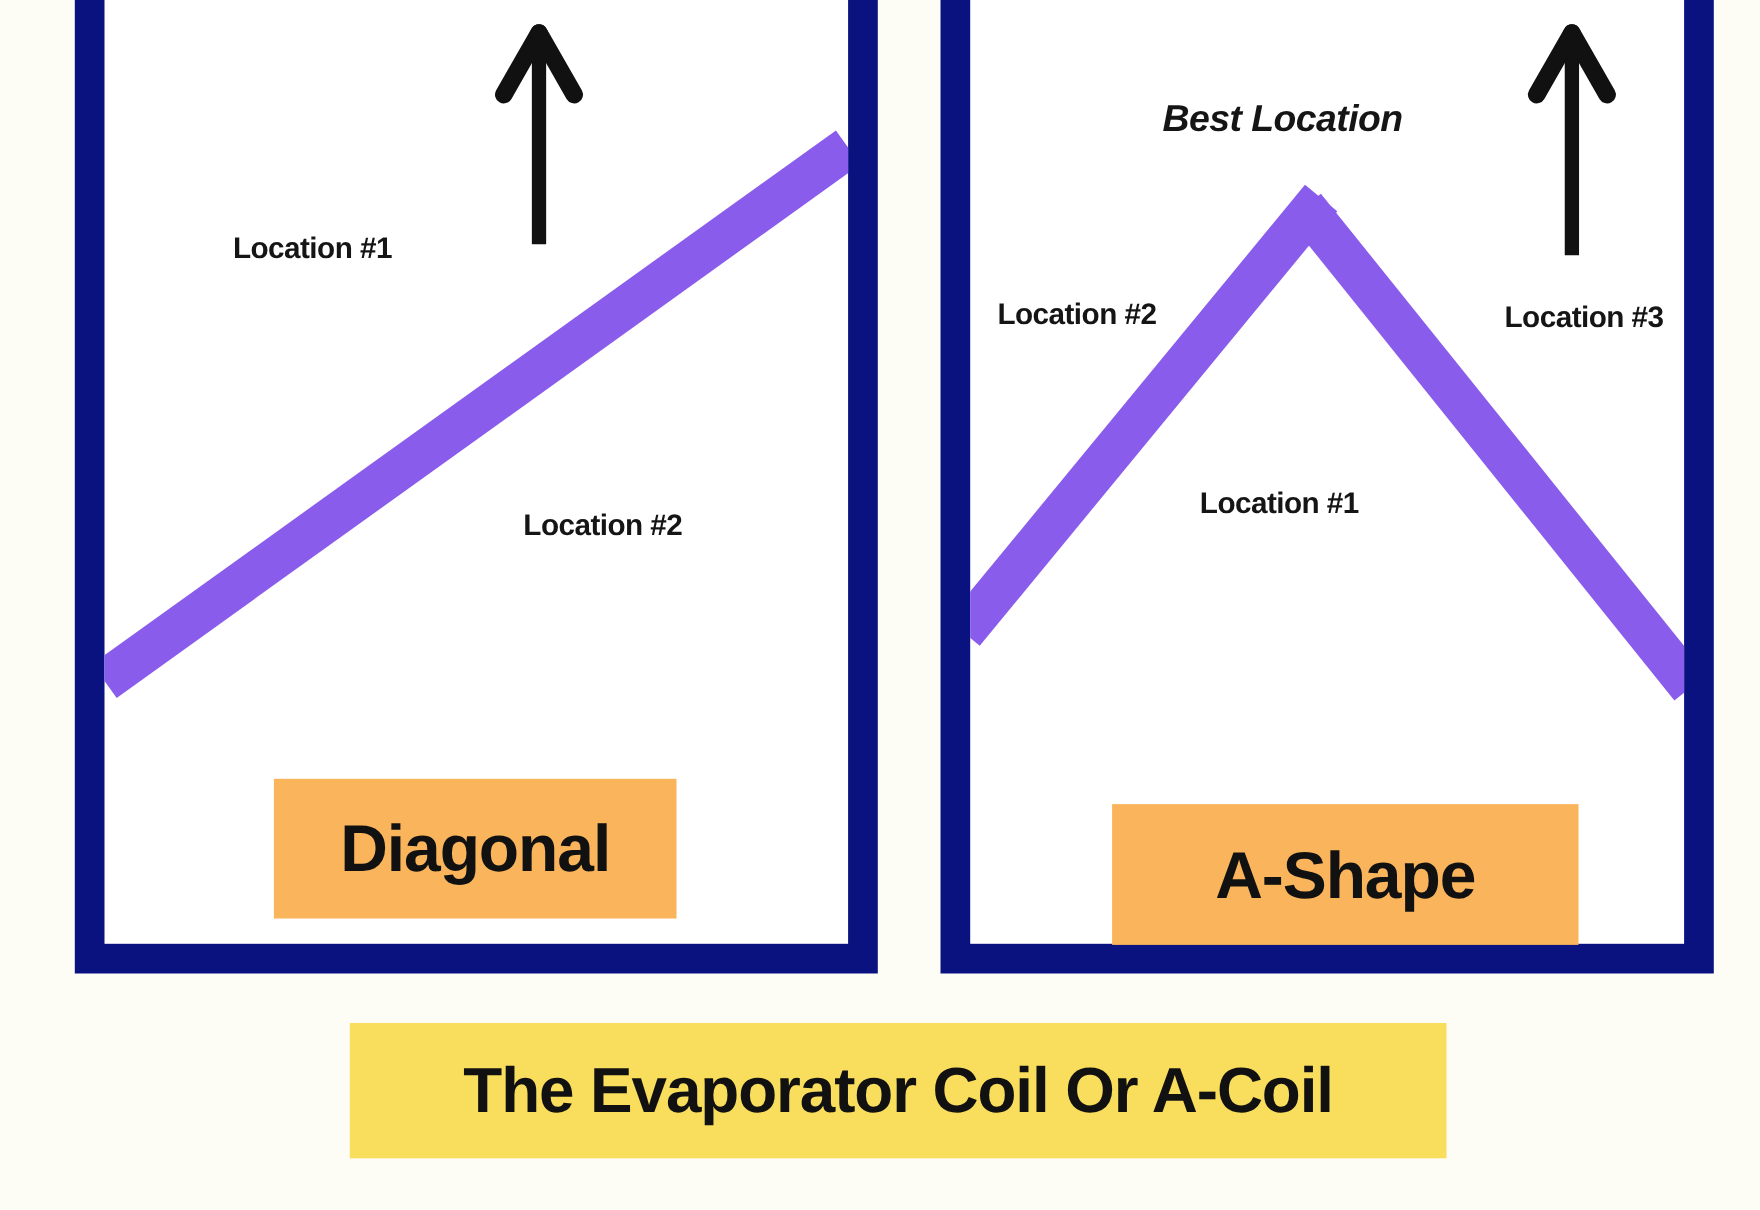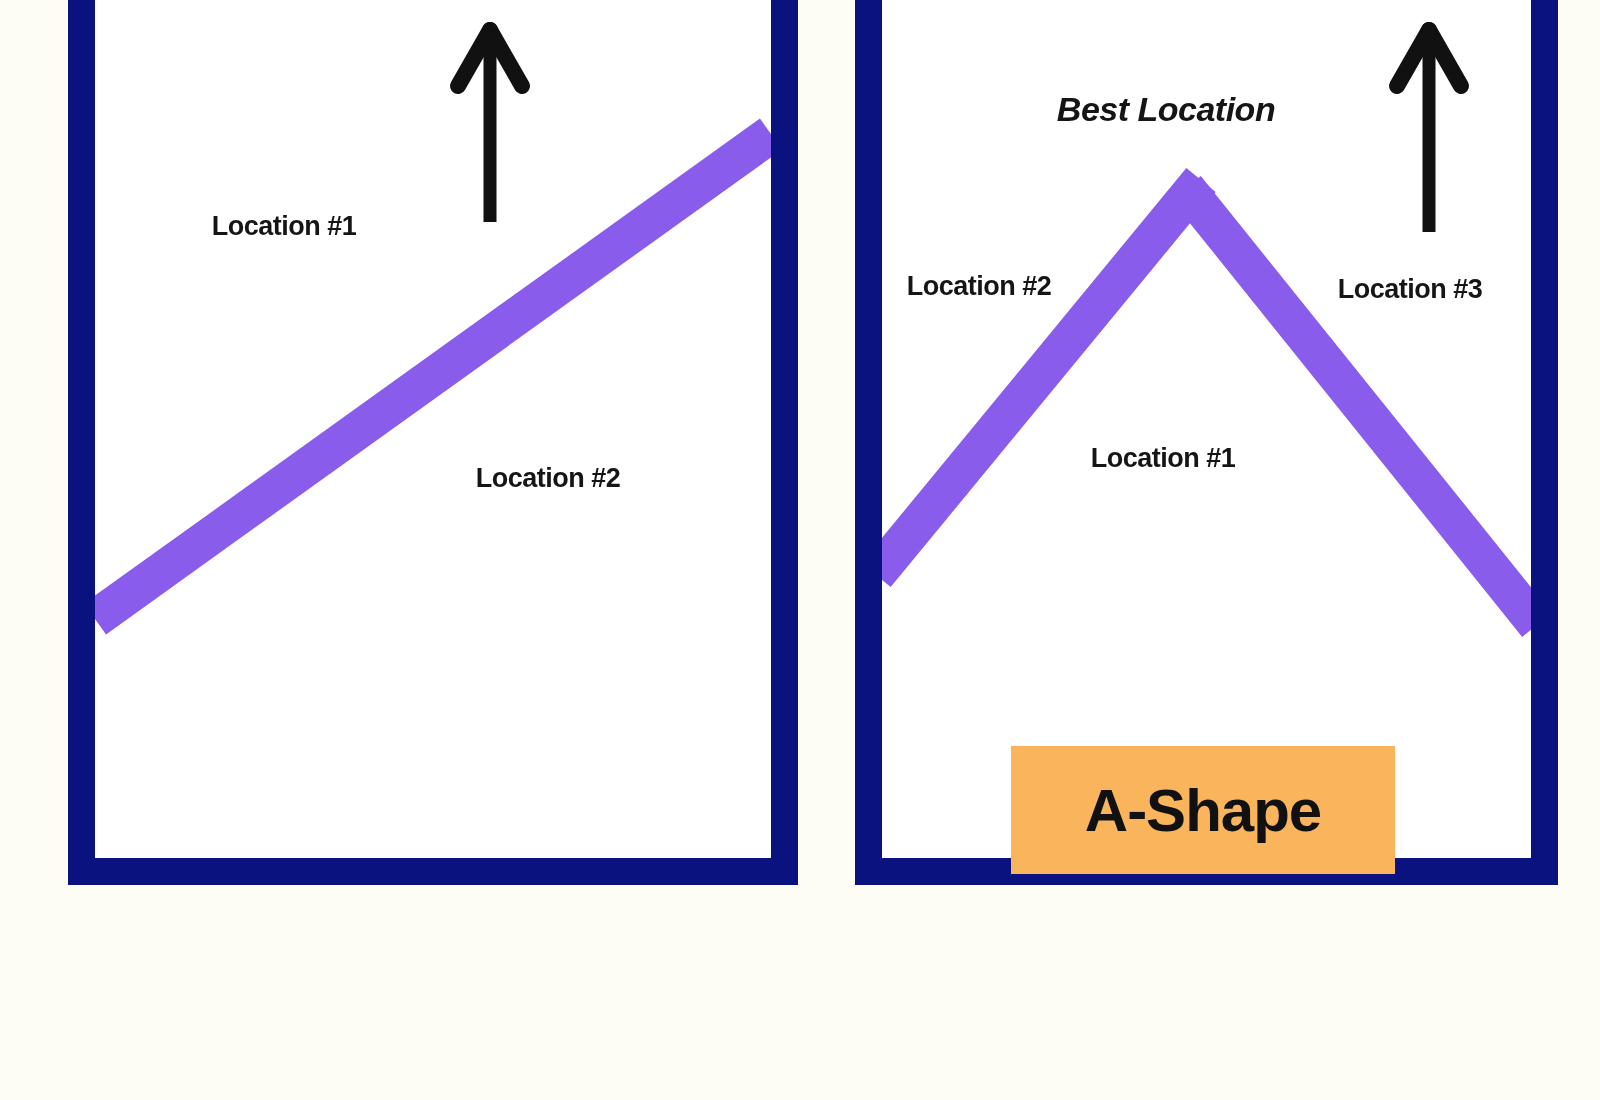--- a/index.html
+++ b/index.html
@@ -83,7 +83,7 @@
 
   <div class="lbl lbl-best" style="left:1166px;top:109px;">Best Location</div>
   <div class="lbl" style="left:979px;top:286px;">Location #2</div>
-  <div class="lbl" style="left:1410px;top:289px;">Location #3</div>
+  <div class="lbl" style="left:1440px;top:289px;">Location #3</div>
   <div class="lbl" style="left:1163px;top:458px;">Location #1</div>
 
   <div class="plate plate-ashape">A-Shape</div>

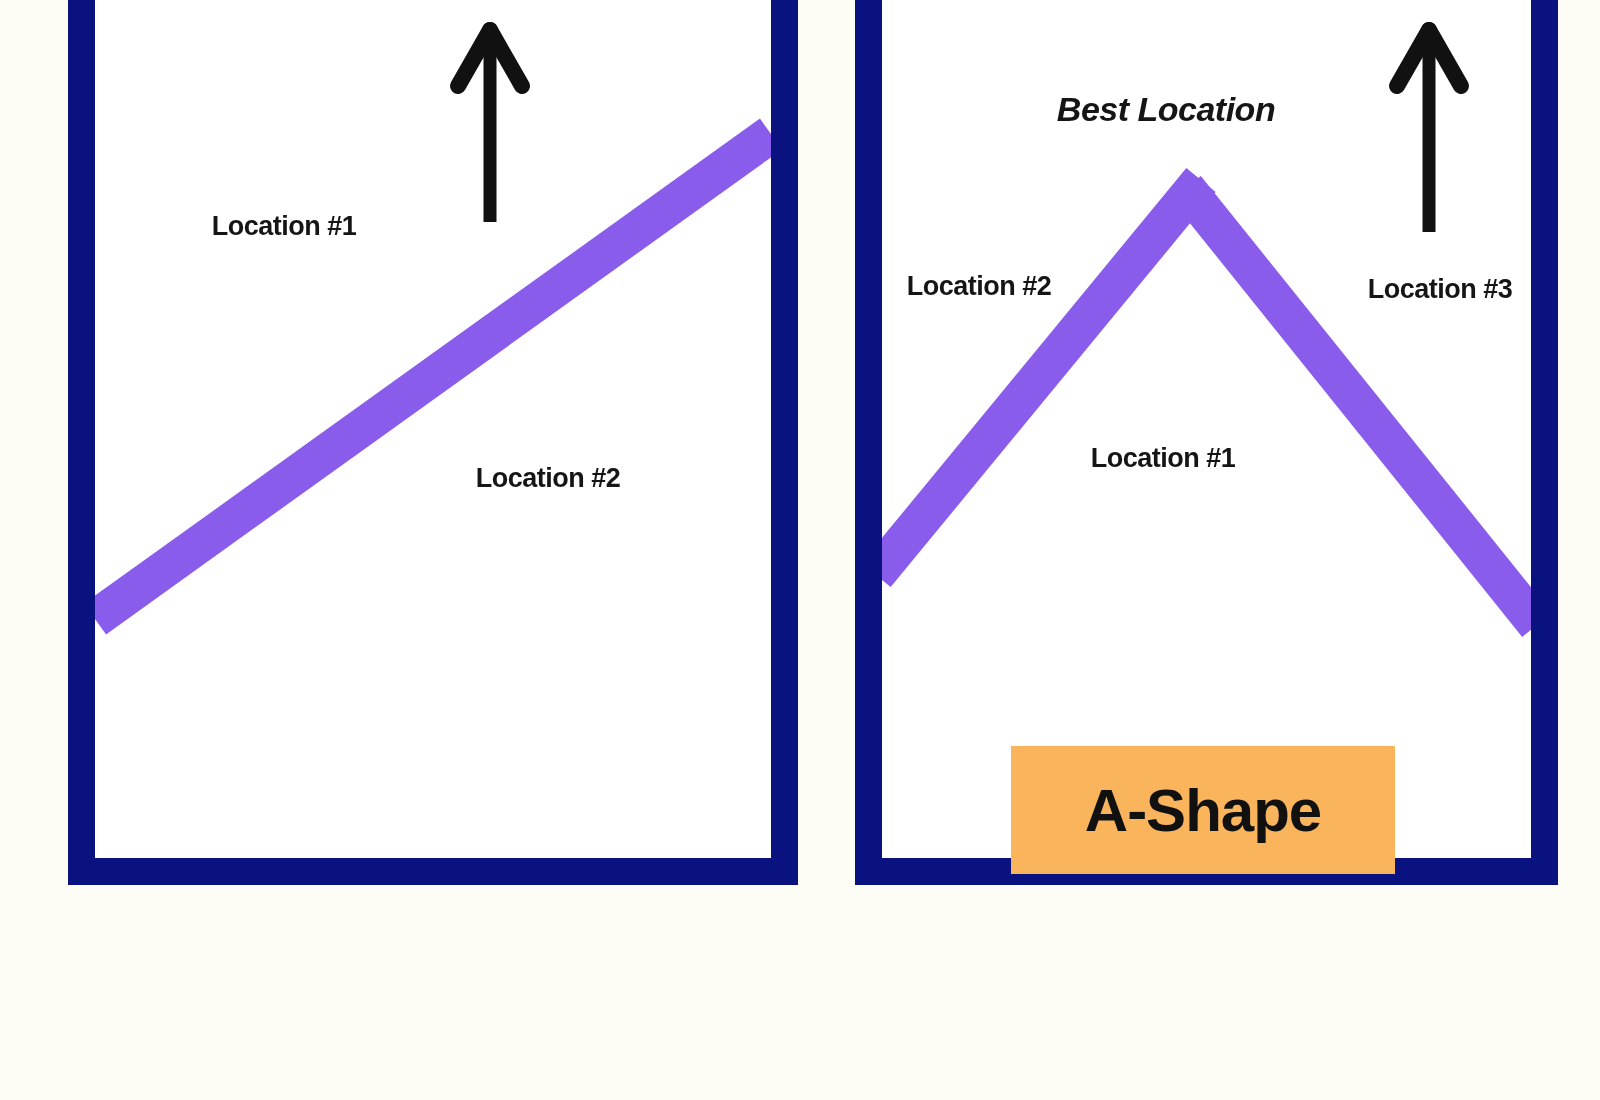--- a/index.html
+++ b/index.html
@@ -86,6 +86,7 @@
   <div class="lbl" style="left:1440px;top:289px;">Location #3</div>
   <div class="lbl" style="left:1163px;top:458px;">Location #1</div>
 
+  <div class="plate plate-diagonal">Diagonal</div>
   <div class="plate plate-ashape">A-Shape</div>
 
 

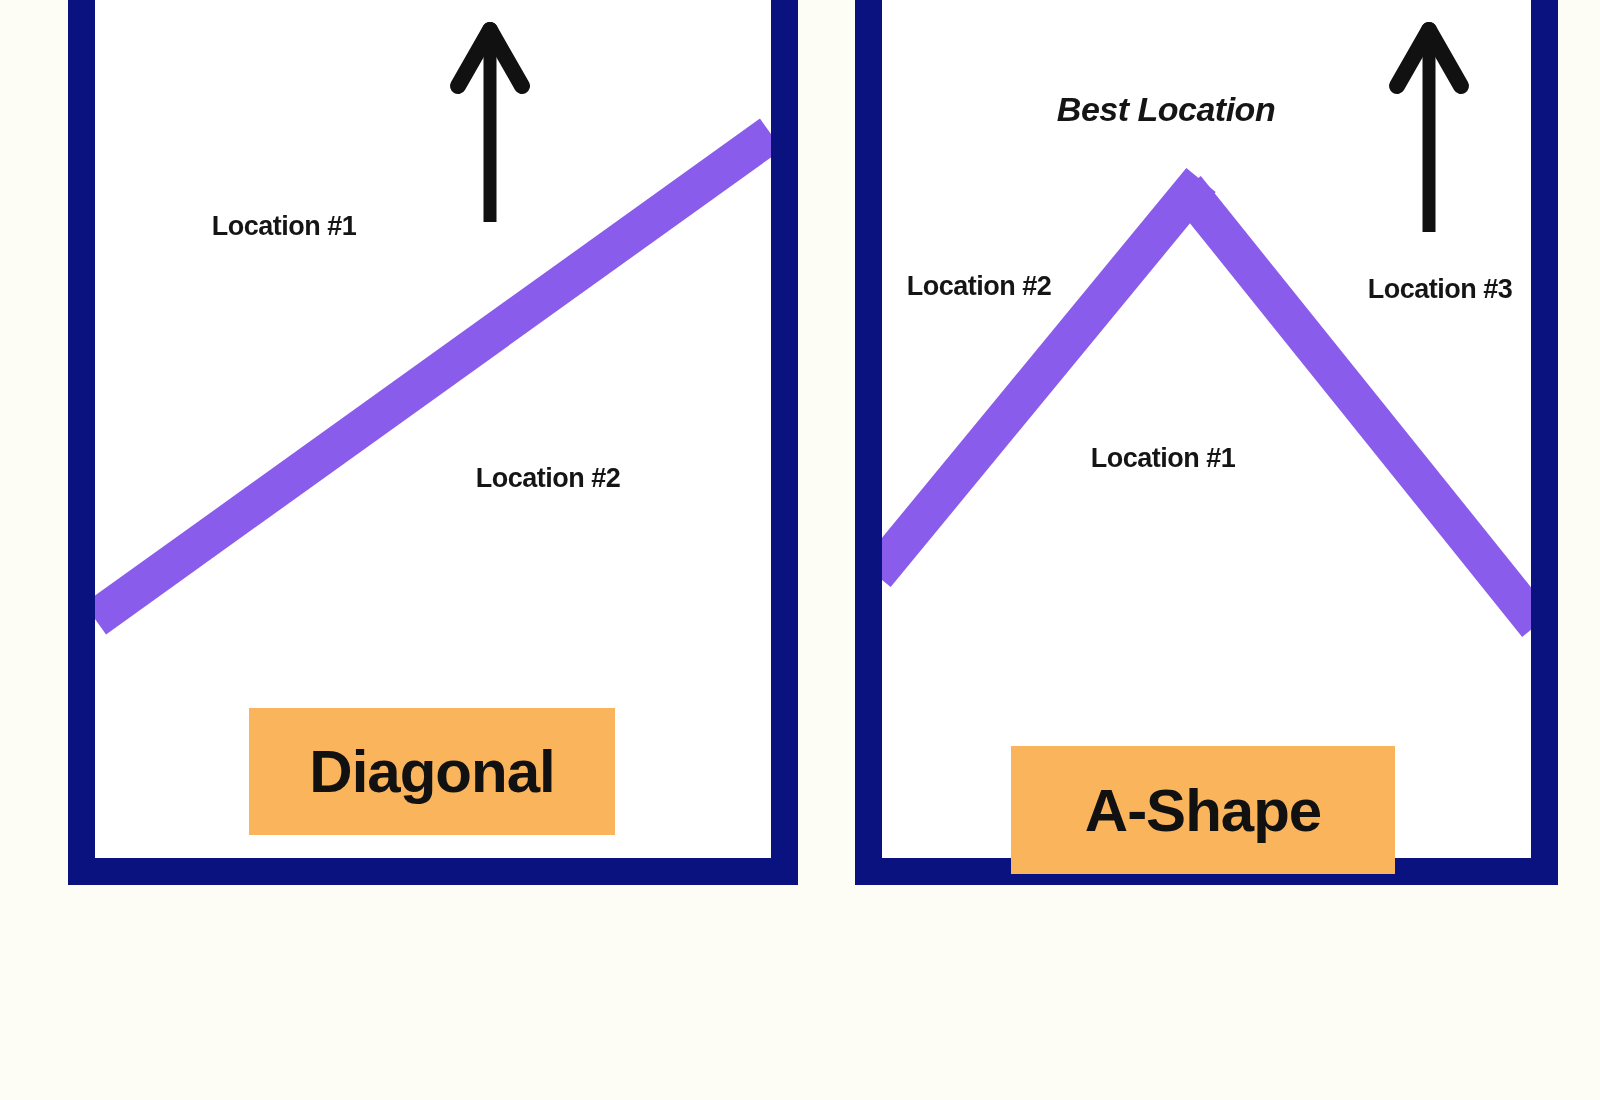--- a/index.html
+++ b/index.html
@@ -39,7 +39,7 @@
     z-index:6;white-space:nowrap;
   }
   .plate-diagonal{left:249px;top:708px;width:366px;height:127px;}
-  .plate-ashape{left:1011px;top:746px;width:384px;height:128px;}
+  .plate-ashape{left:1011px;top:731px;width:424px;height:128px;}
 
   
   .banner{

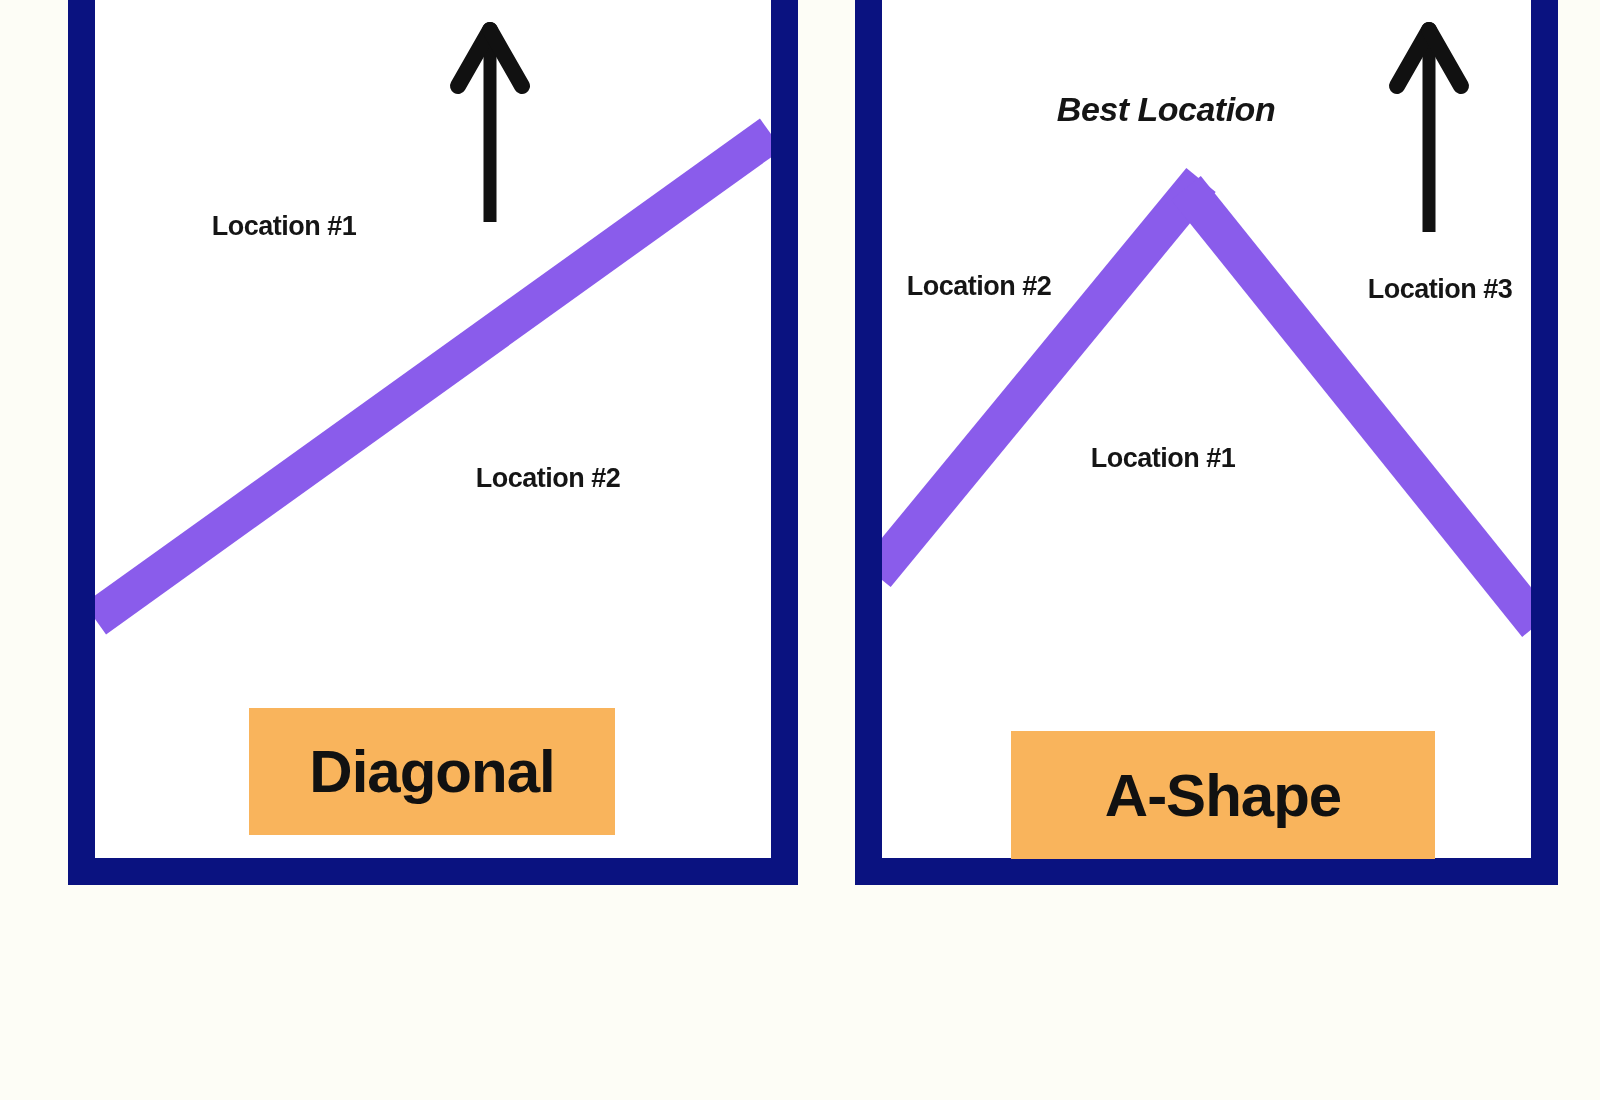--- a/index.html
+++ b/index.html
@@ -89,6 +89,7 @@
   <div class="plate plate-diagonal">Diagonal</div>
   <div class="plate plate-ashape">A-Shape</div>
 
+  <div class="banner">The Evaporator Coil Or A-Coil</div>
 
 </div>
 

